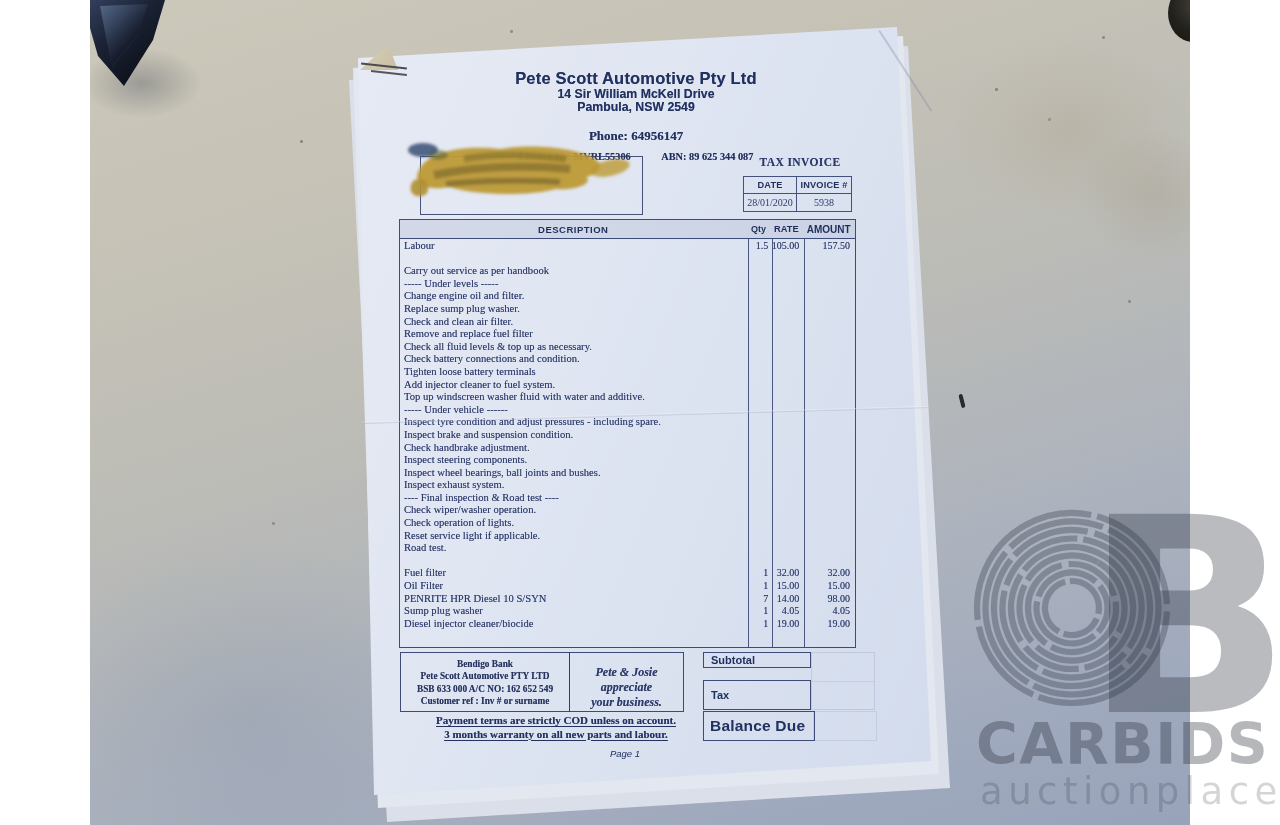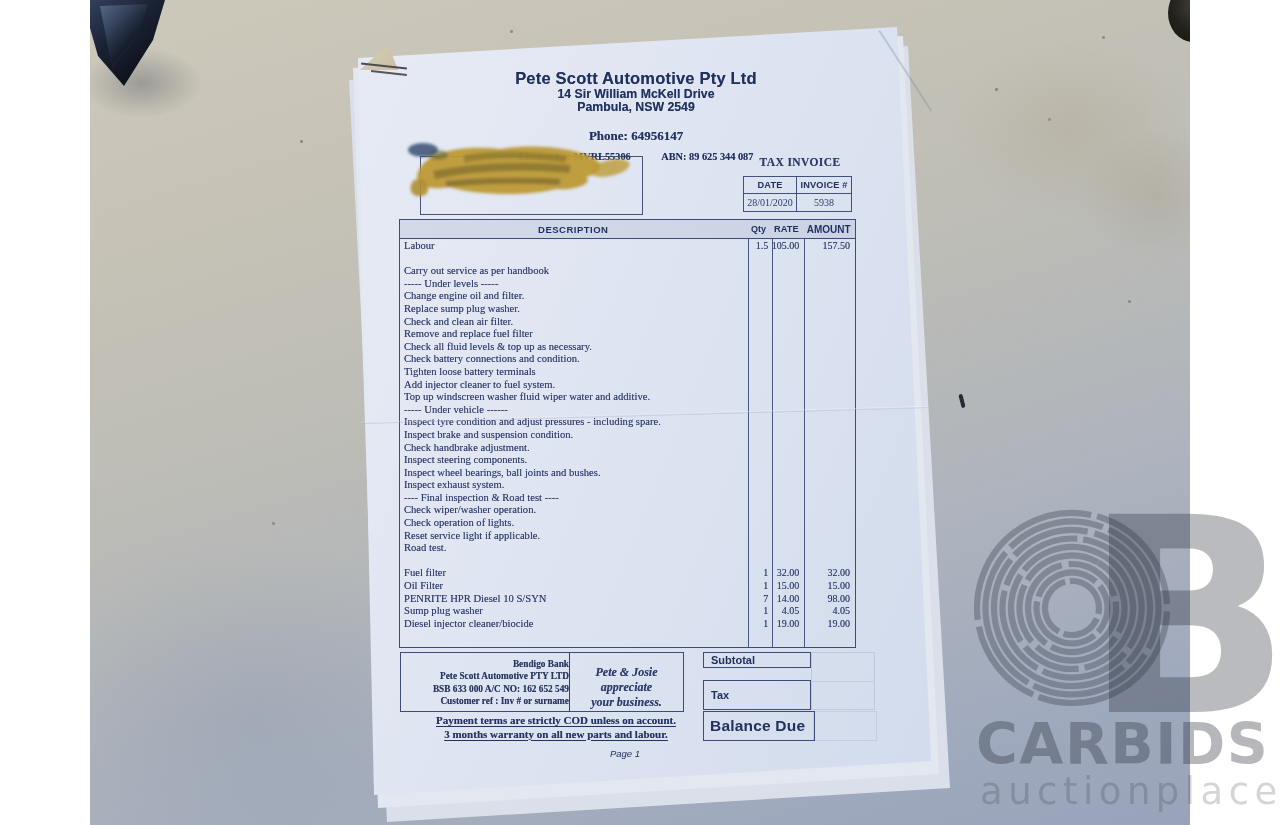--- a/index.html
+++ b/index.html
@@ -279,7 +279,7 @@
           </div>
 
           <div class="trow">
-            <span class="cd">Top up windscreen washer fluid wiper water and additive.</span>
+            <span class="cd">Top up windscreen washer fluid with water and additive.</span>
             <span class="cq"></span>
             <span class="cr"></span>
             <span class="ca"></span>

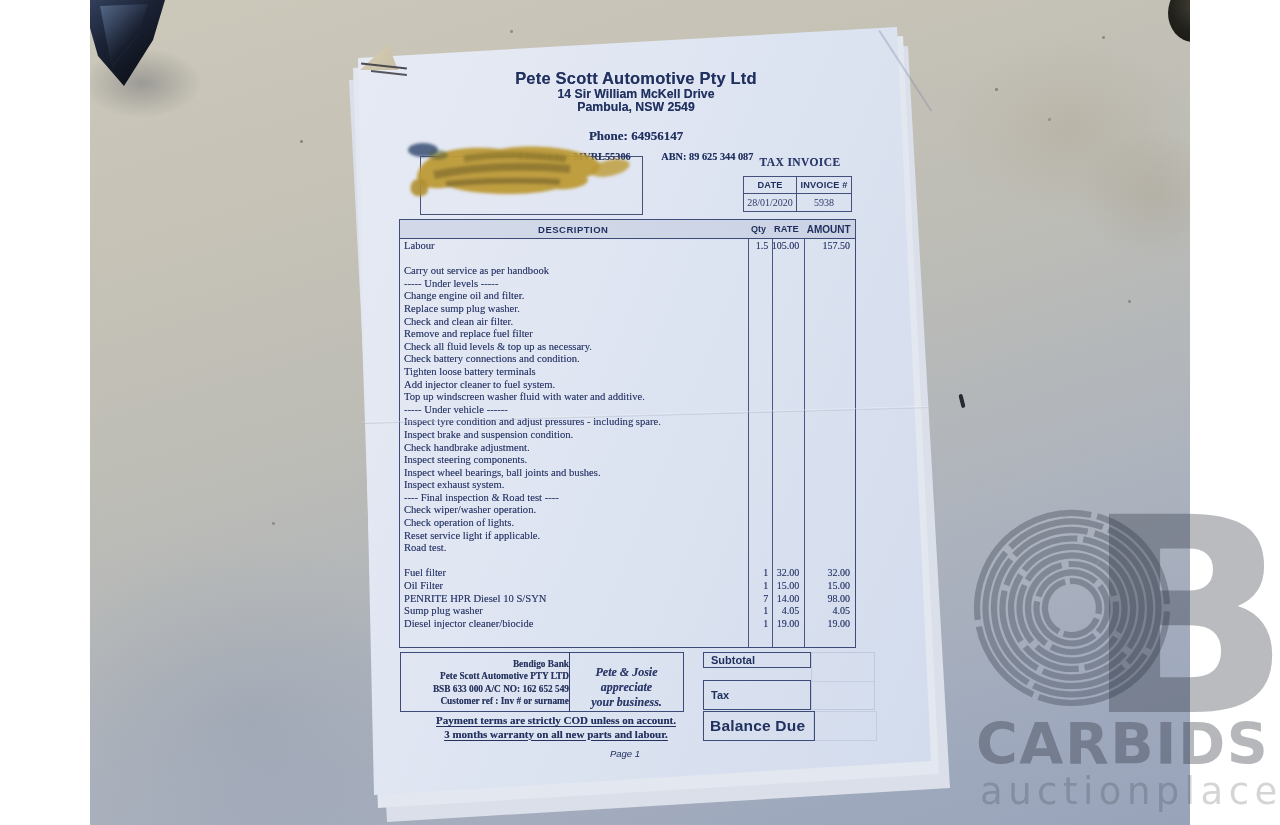--- a/index.html
+++ b/index.html
@@ -86,7 +86,7 @@
   #vl1{left:348px;} #vl2{left:372px;} #vl3{left:404px;}
 
   #bank-box{left:310px;top:652px;width:170px;height:60px;border:1.3px solid rgba(48,62,110,.92);box-sizing:border-box;
-            text-align:right;font-family:"Liberation Serif",serif;font-size:9.3px;font-weight:bold;
+            text-align:center;font-family:"Liberation Serif",serif;font-size:9.3px;font-weight:bold;
             padding-top:5px;line-height:12.4px;color:#27345e;}
   #msg-box{left:479px;top:652px;width:115px;height:60px;border:1.3px solid rgba(48,62,110,.92);box-sizing:border-box;
            text-align:center;font-family:"Liberation Serif",serif;font-style:italic;font-weight:bold;

